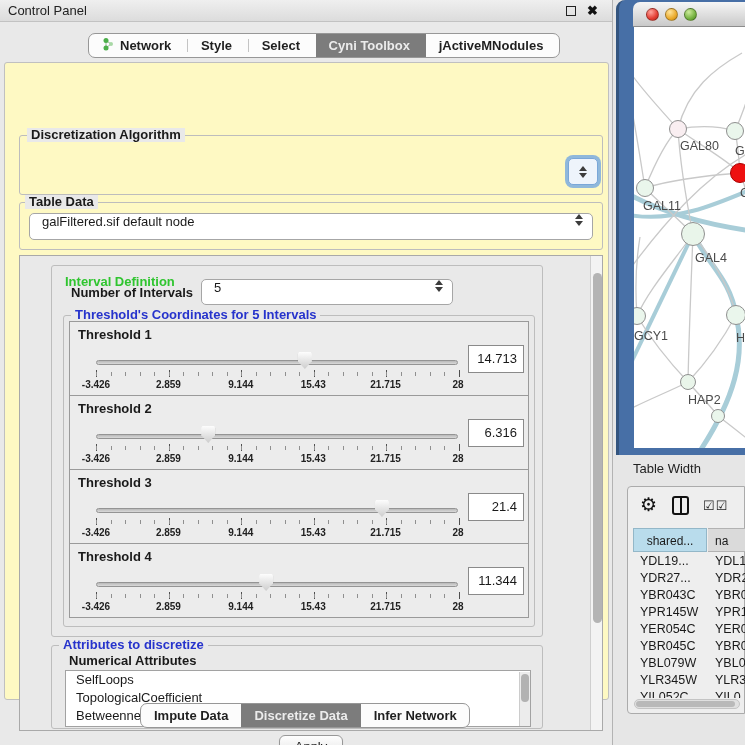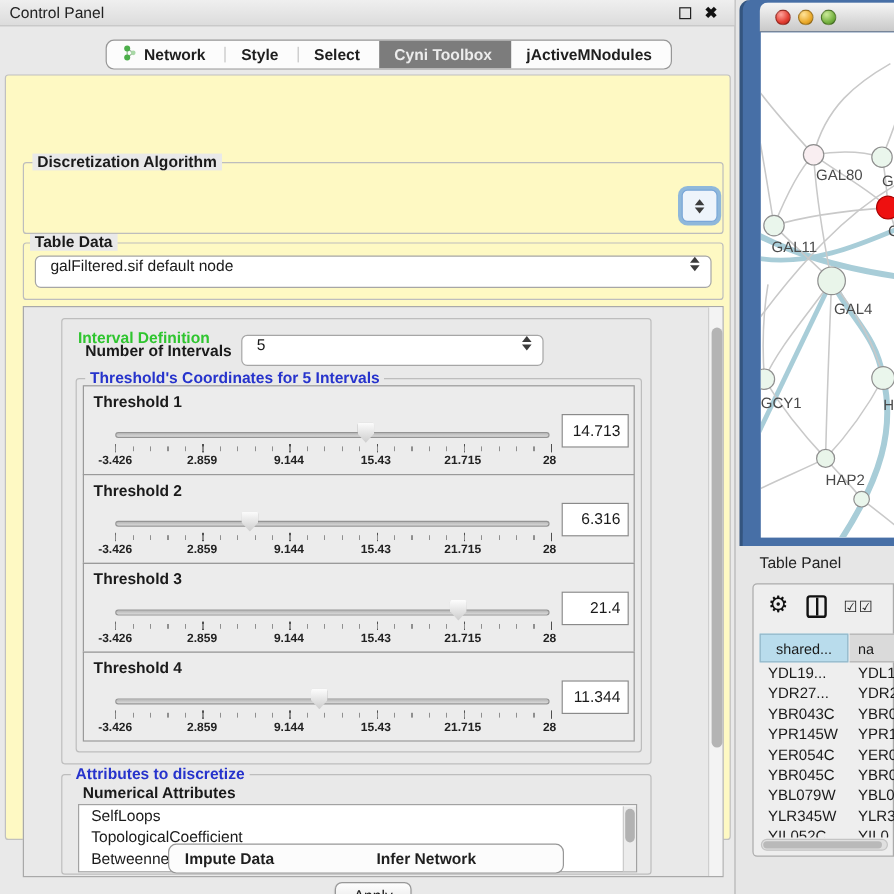--- a/index.html
+++ b/index.html
@@ -379,7 +379,7 @@
     </div>
   </div>
 
-  <span id="tp-title">Table Panel</span>
+  <span id="tp-title">Table Width</span>
 
   <div id="table-window">
     <div id="tp-toolbar">

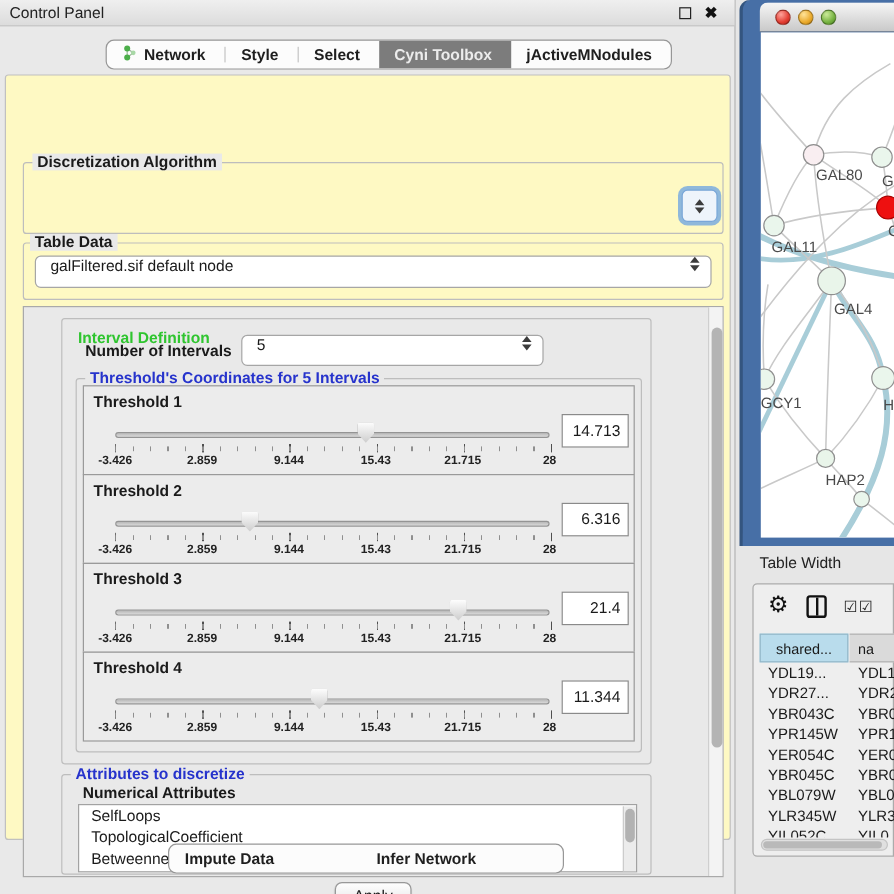--- a/index.html
+++ b/index.html
@@ -310,6 +310,9 @@
     <div id="bottom-tabs" class="tabbar">
         <div class="tab">
           <span>Impute Data</span>
+        </div>
+        <div class="tab sel">
+          <span>Discretize Data</span>
         </div>
         <div class="tab">
           <span>Infer Network</span>

